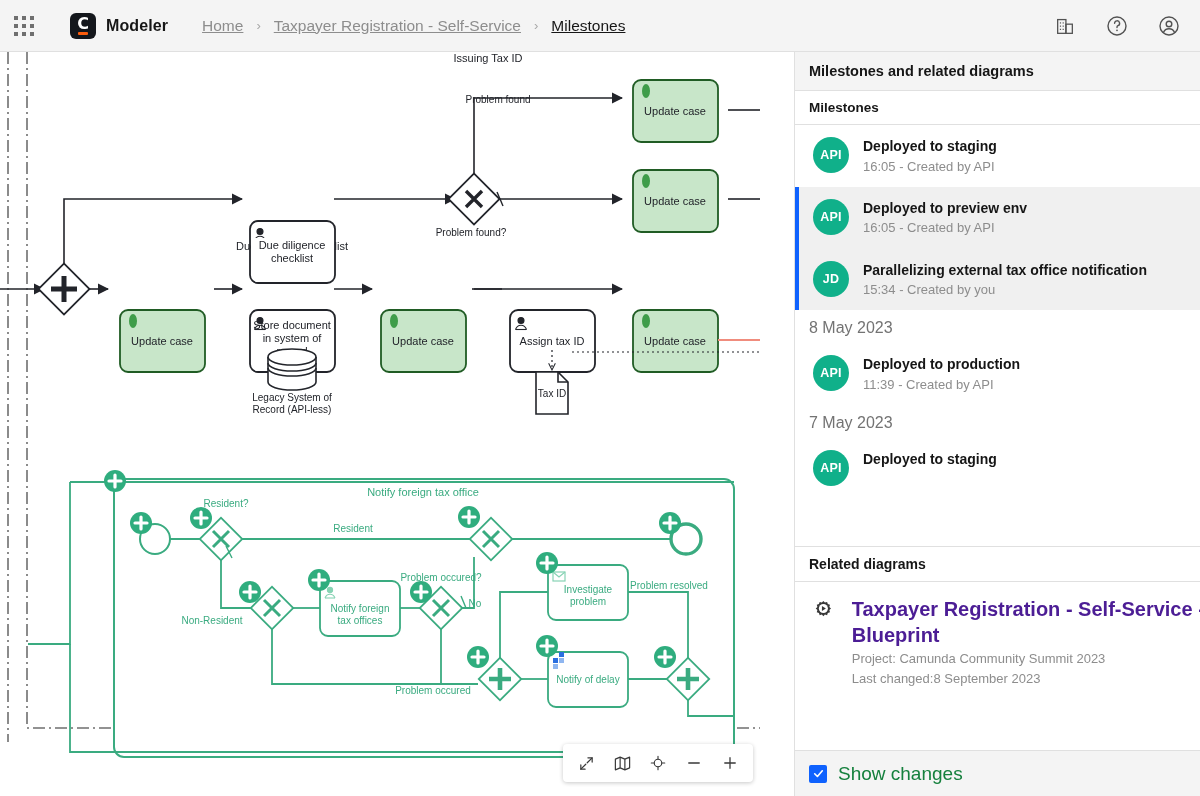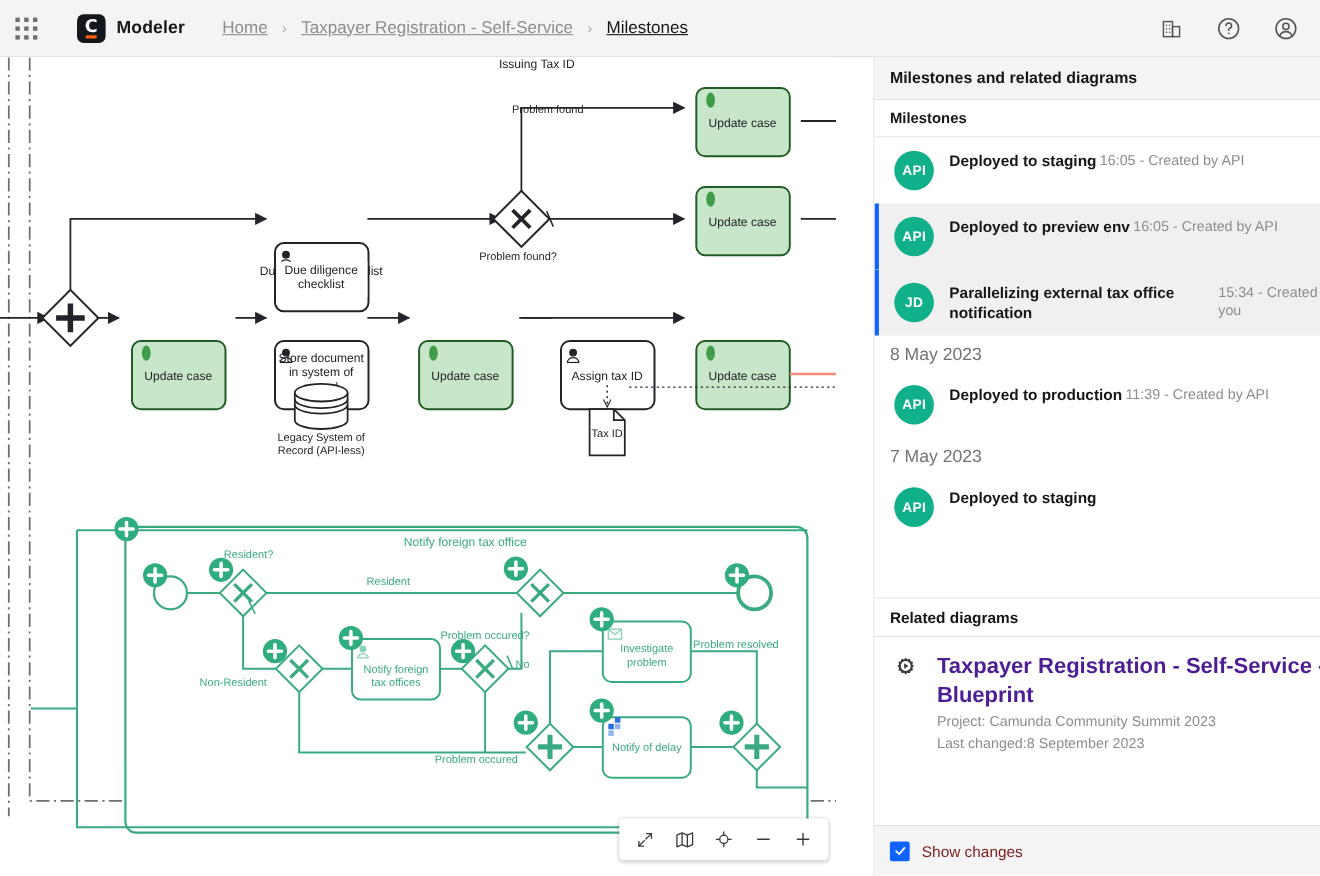--- a/index.html
+++ b/index.html
@@ -128,7 +128,7 @@
     font-size: 12.5px; font-weight: 700; flex: 0 0 36px;
     letter-spacing: .3px;
   }
-  .m-text { display: flex; flex-direction: row; gap: 3px; padding-top: 1px; }
+  .m-text { display: flex; flex-direction: column; gap: 3px; padding-top: 1px; }
   .m-title { font-size: 14px; font-weight: 700; color: #161616; line-height: 1.25; }
   .m-sub { font-size: 13px; color: #8d8d8d; line-height: 1.25; }
 

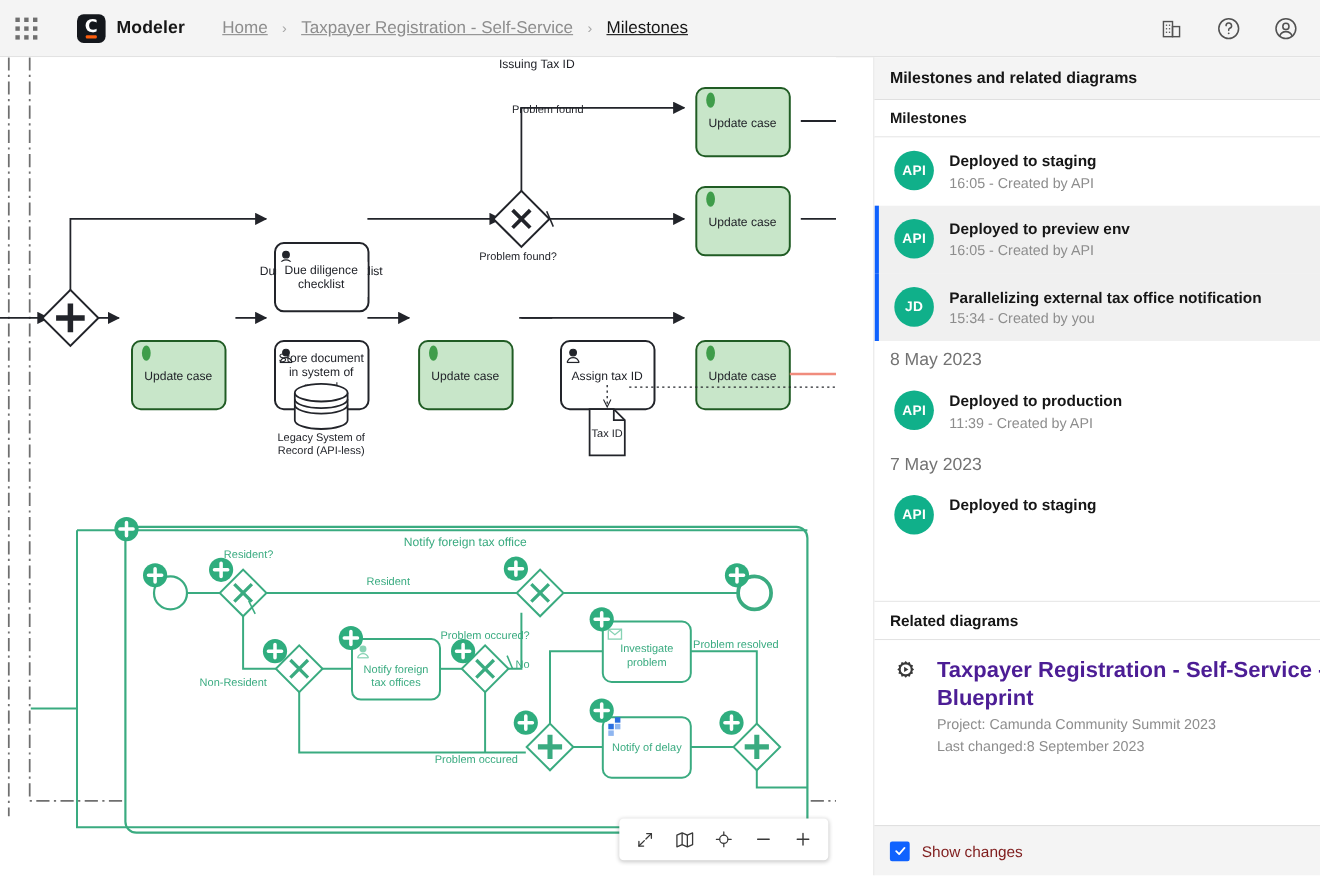--- a/index.html
+++ b/index.html
@@ -159,7 +159,7 @@
     display: flex; align-items: center; justify-content: center; cursor: pointer;
     flex: 0 0 18px;
   }
-  .cb-label { font-size: 14px; color: #7f1d1d; cursor: pointer; }
+  .cb-label { font-size: 19px; color: #15803d; cursor: pointer; }
 
   
   .bpmn-label { font-family: "Liberation Sans", sans-serif; font-size: 11px; fill: #22242a; }

